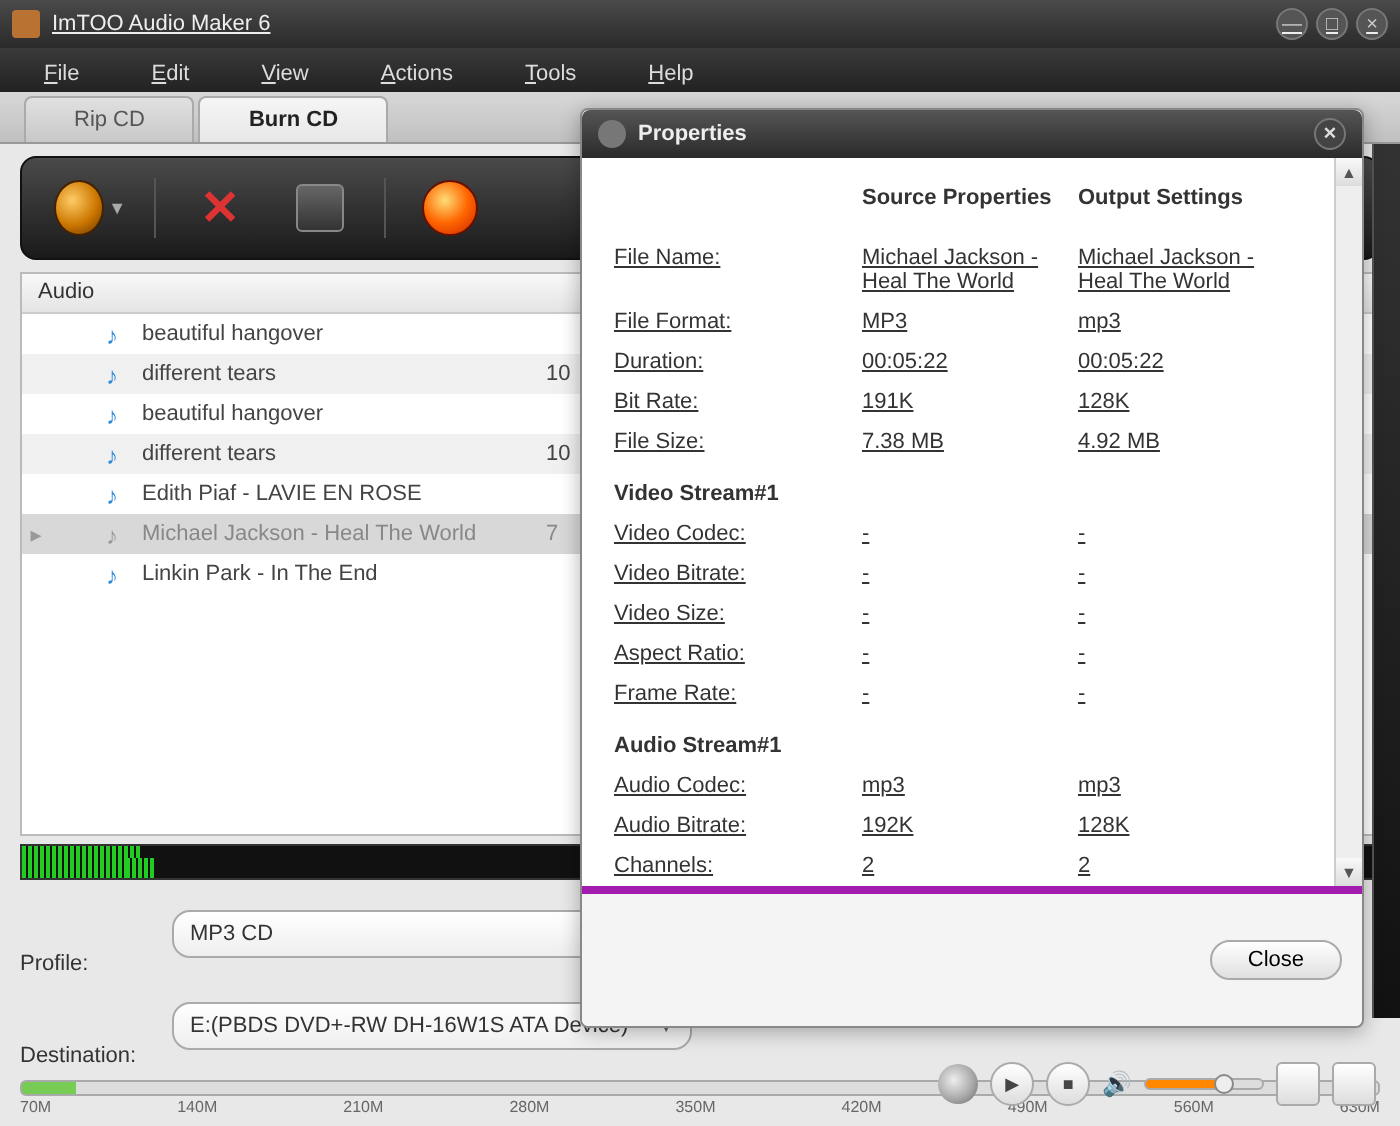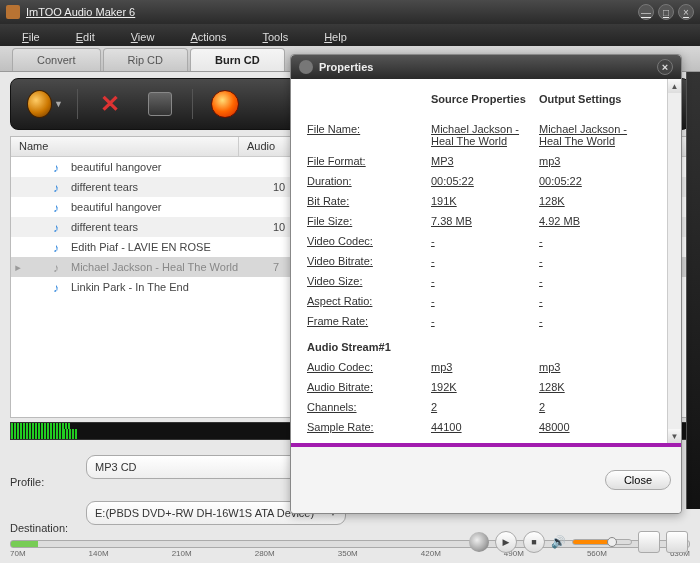--- a/index.html
+++ b/index.html
@@ -119,7 +119,6 @@
   </div>
 
 <div class="tabs" id="tabs">
-    <div class="tab">Convert</div>
     <div class="tab">Rip CD</div>
     <div class="tab active">Burn CD</div>
   </div>

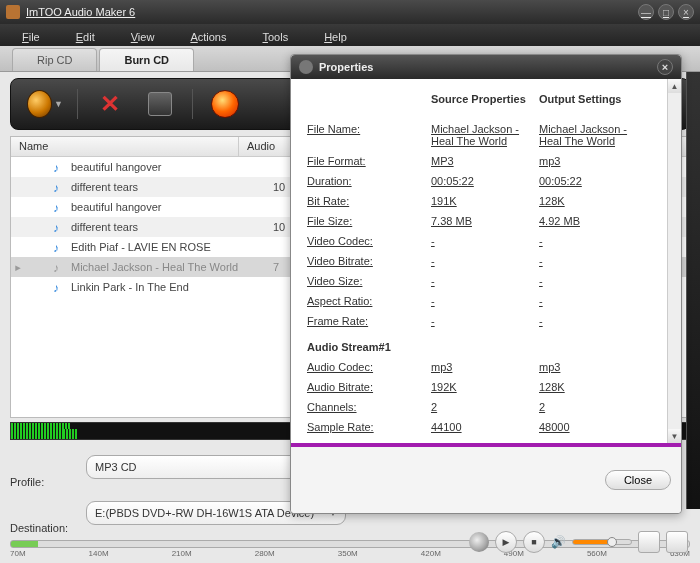--- a/index.html
+++ b/index.html
@@ -143,7 +143,6 @@
 
 <div class="table-area">
   <div class="table-hdr">
-    <div class="th th-name">Name</div>
     <div class="th th-audio">Audio</div>
   </div>
   <div class="rows" id="rows">

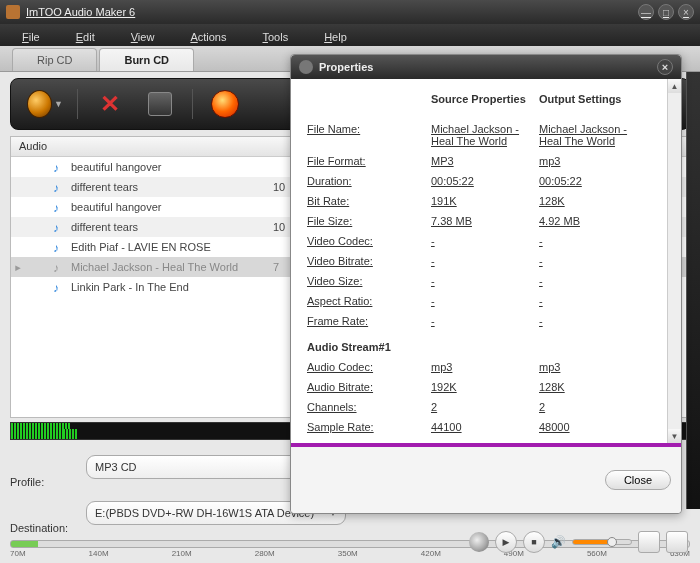--- a/index.html
+++ b/index.html
@@ -288,6 +288,7 @@
           <div class="pcol">4.92 MB</div>
         </div>
       </div>
+    <div class="psection">Video Stream#1</div>
     <div id="video-rows">
         <div class="prow">
           <div class="pcol-lbl">Video Codec:</div>

